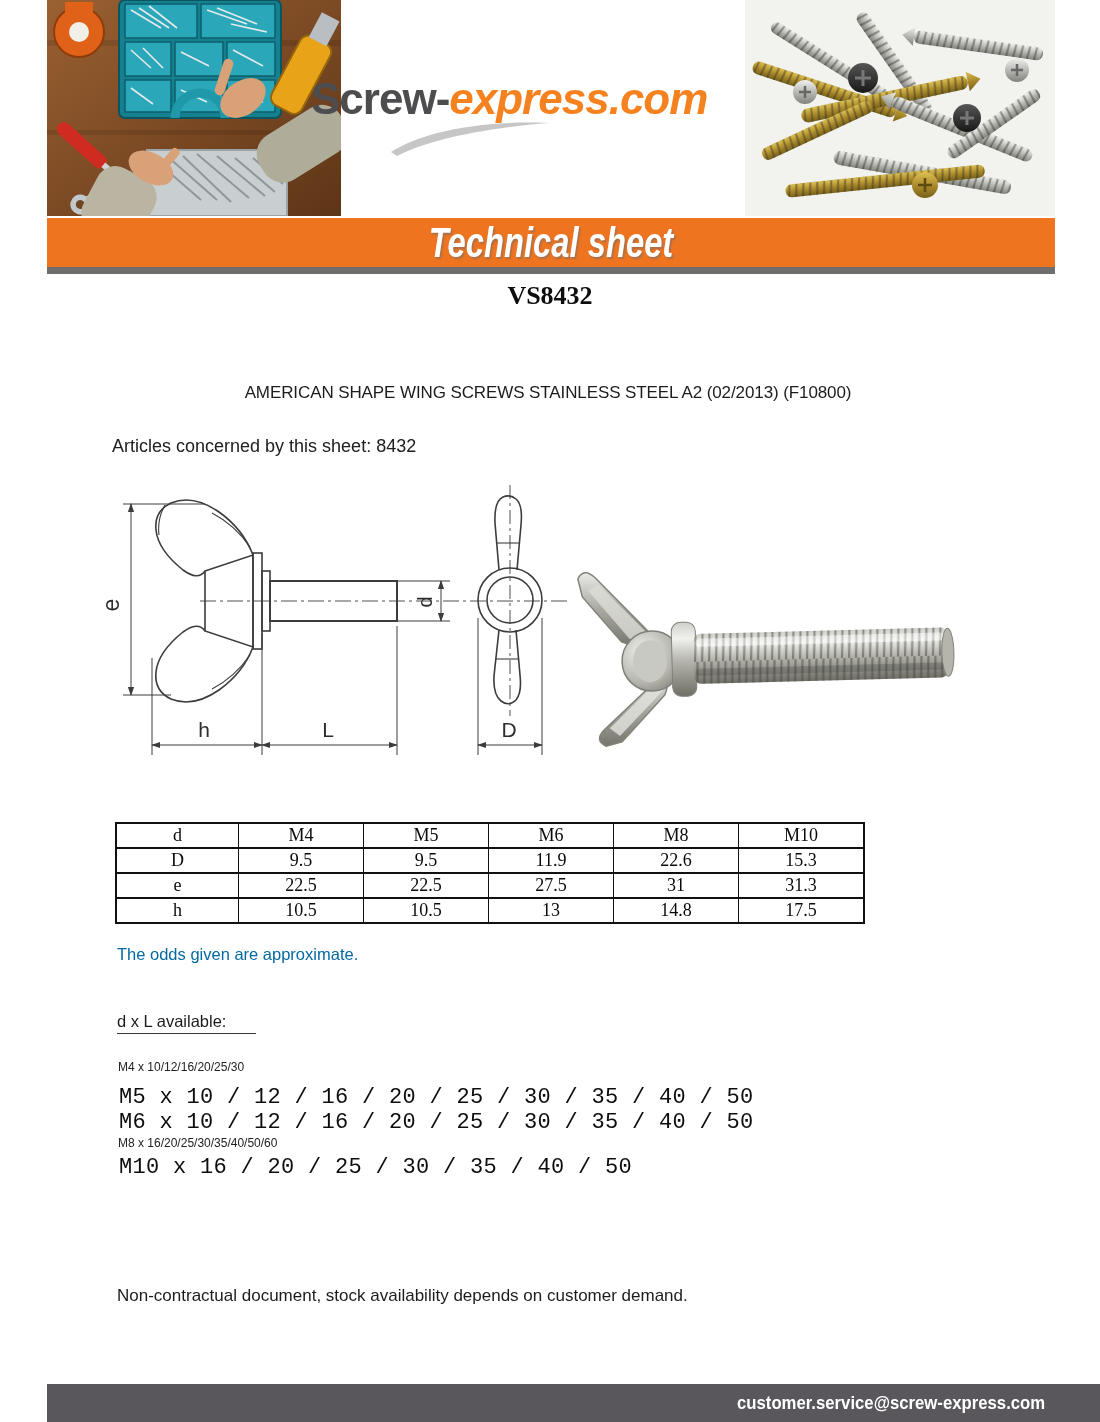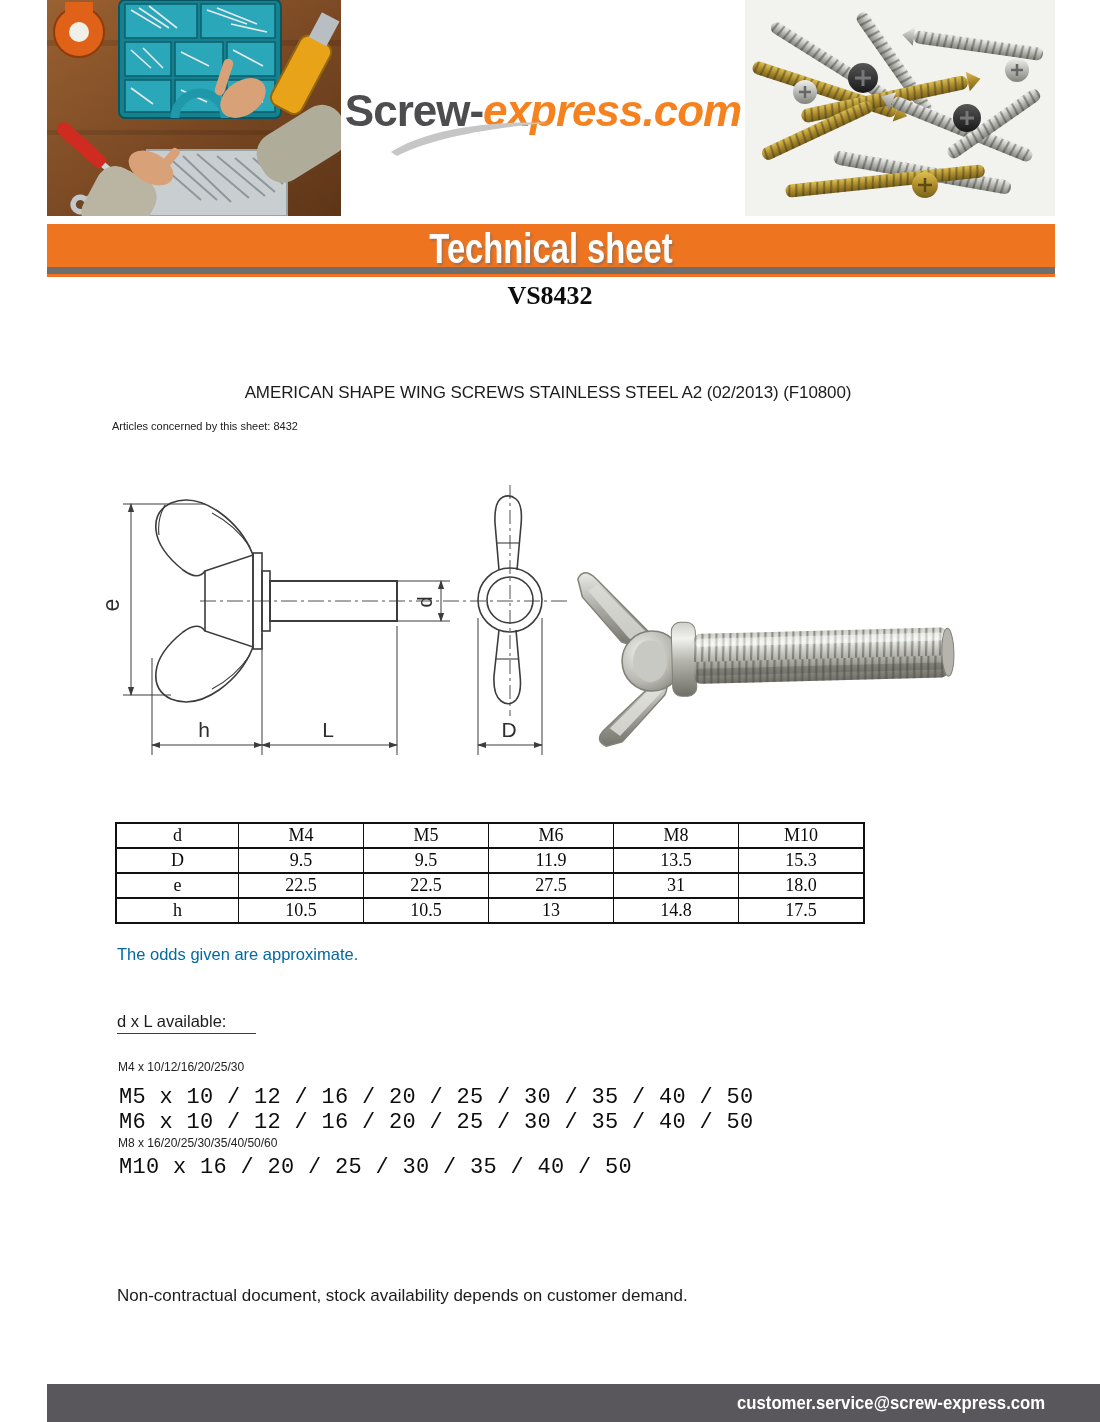--- a/index.html
+++ b/index.html
@@ -11,8 +11,8 @@
   #photo-left{left:47px;top:0;width:294px;height:216px;}
   #photo-right{left:745px;top:0;width:310px;height:216px;}
   #logo-wrap{left:341px;top:0;width:404px;height:216px;}
-  #logo-line{position:absolute;left:-30px;right:-30px;top:74px;text-align:center;white-space:nowrap;
-             font-size:44px;font-weight:bold;letter-spacing:-1px;margin-top:12px;}
+  #logo-line{position:absolute;left:-30px;right:-30px;top:74px;text-align:left;white-space:nowrap;
+             font-size:44px;font-weight:bold;letter-spacing:-1px;}
   #logo-part1{color:var(--logo_gray,#4d4d4f);}
   #logo-part2{color:var(--logo_orange,#f5821f);font-style:italic;}
   #logo-swoosh{position:absolute;left:48px;top:118px;width:165px;height:40px;}

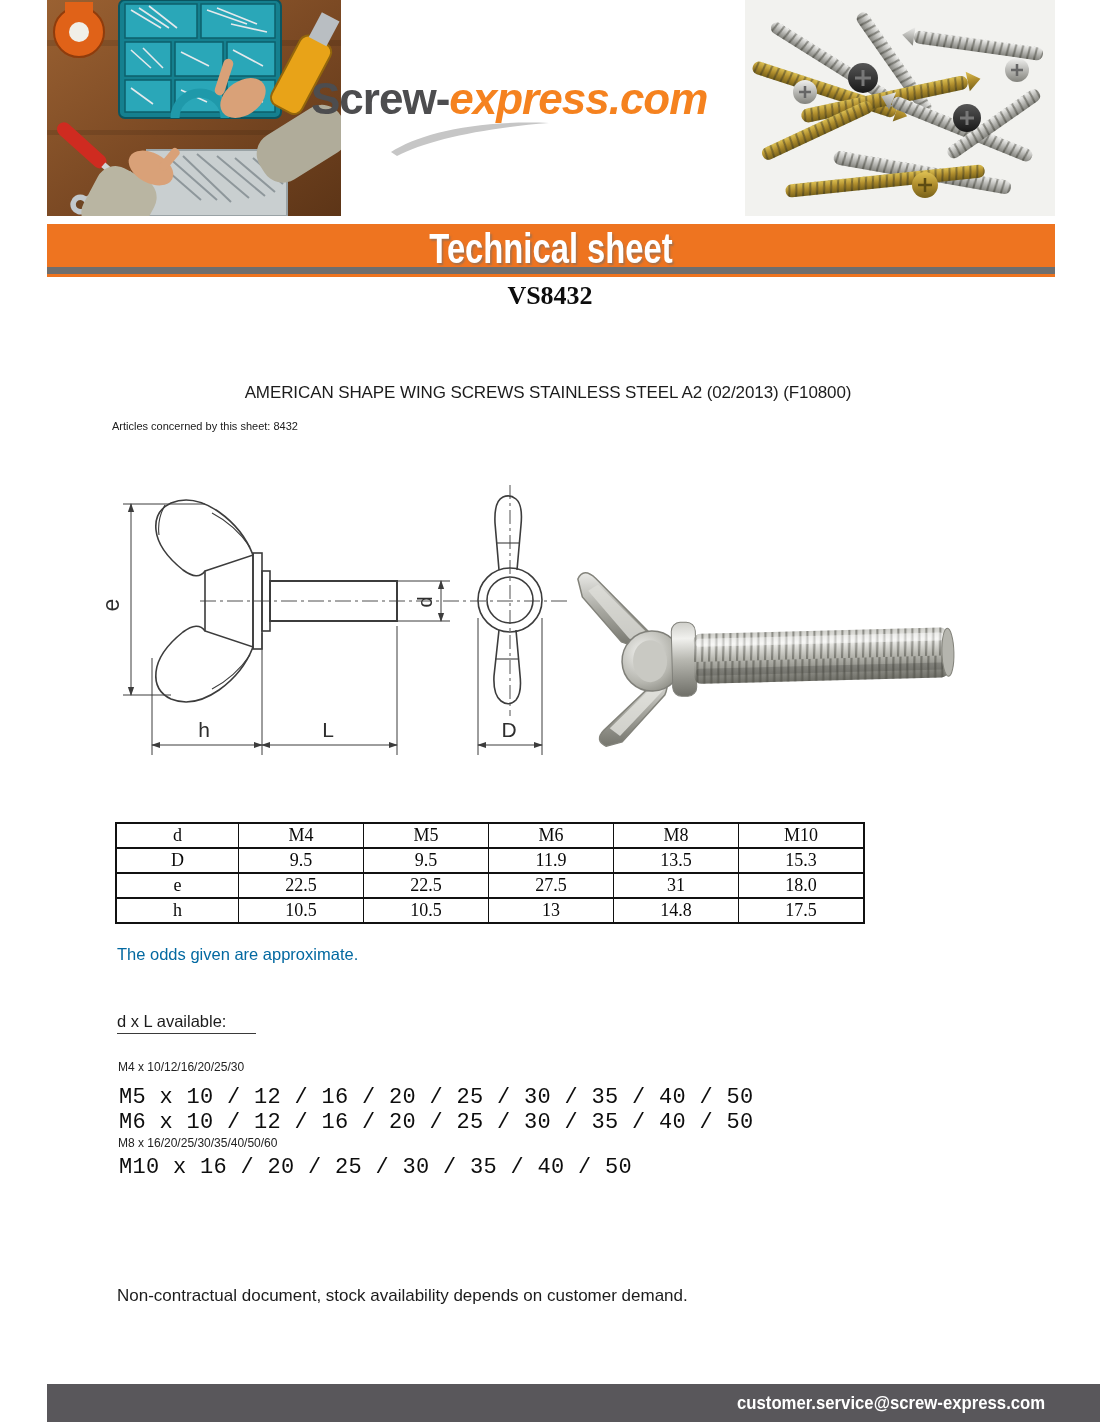--- a/index.html
+++ b/index.html
@@ -18,7 +18,7 @@
   #logo-swoosh{position:absolute;left:48px;top:118px;width:165px;height:40px;}
 
   
-  #banner{left:47px;top:224px;width:1008px;height:53px;background:var(--accent_orange,#ee7420);}
+  #banner{left:47px;top:218px;width:1008px;height:53px;background:var(--accent_orange,#ee7420);font-style:italic;}
   #banner-title{display:block;text-align:center;line-height:49px;color:#fff;font-weight:bold;
                 font-size:42px;transform:scaleX(0.78);transform-origin:50% 50%;white-space:nowrap;
                 text-shadow:2px 2px 2px rgba(110,110,110,.55);}

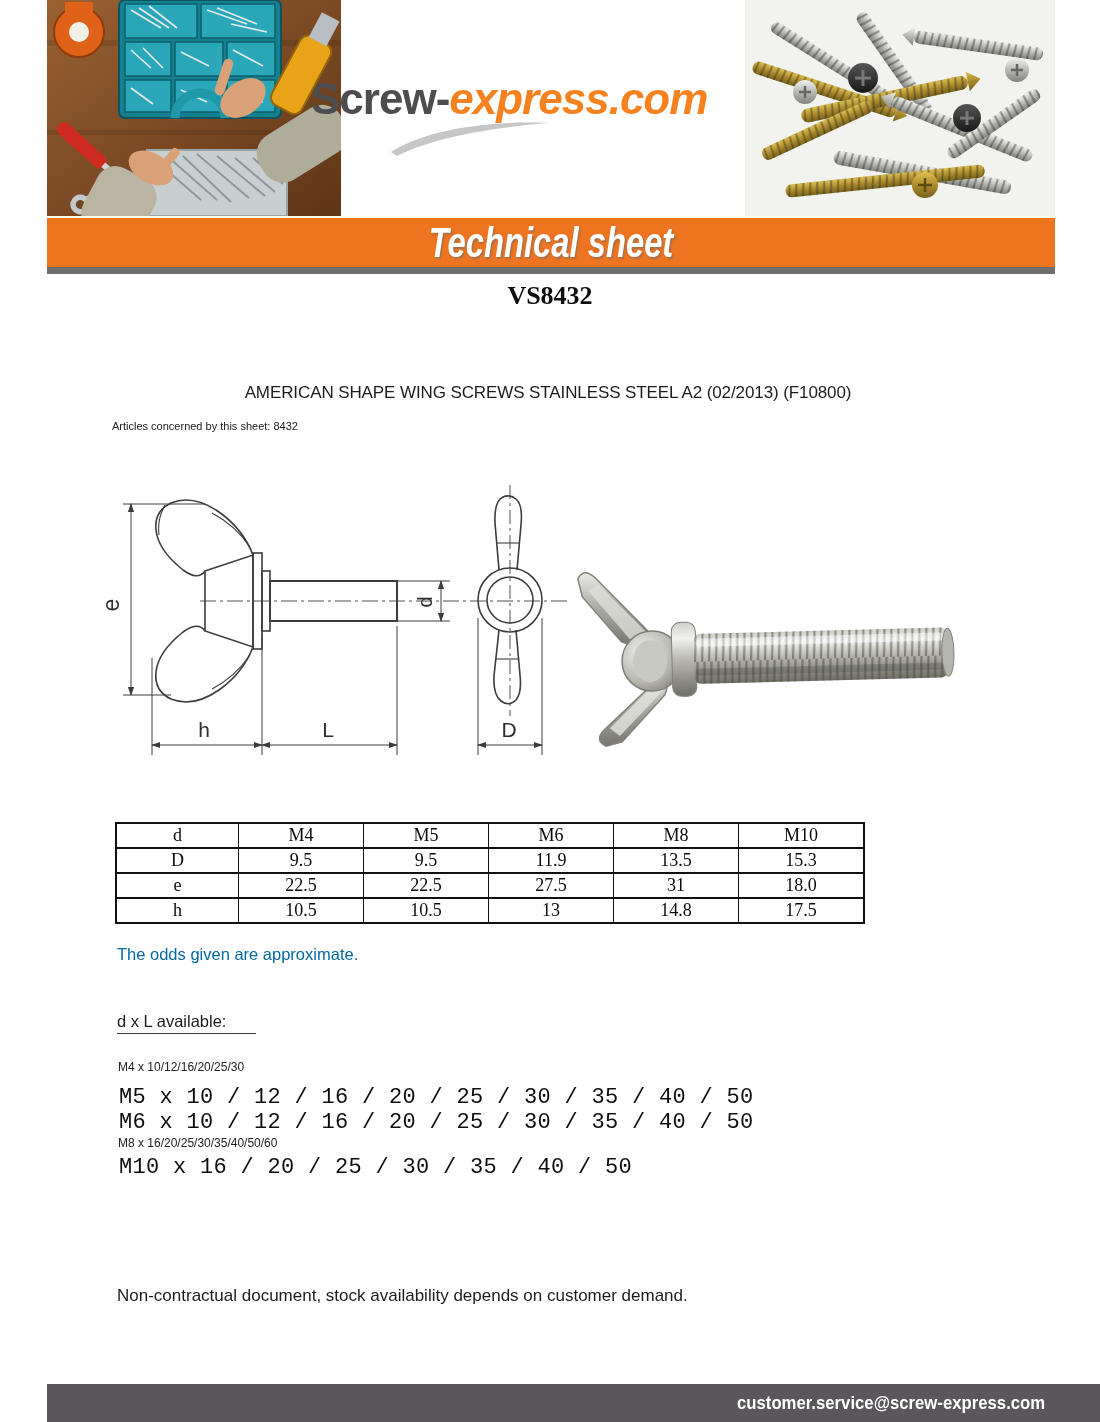--- a/index.html
+++ b/index.html
@@ -28,7 +28,7 @@
   #product-code{left:0;top:281px;width:1100px;text-align:center;
                 font-family:"Liberation Serif",serif;font-size:26px;font-weight:bold;color:#0d0d0d;}
   #doc-title{left:0;top:335px;width:1096px;text-align:center;font-size:17px;color:#1c1c1c;letter-spacing:-0.1px;margin-top:48px;}
-  #articles-note{left:112px;top:420px;font-size:11px;color:#202020;}
+  #articles-note{left:112px;top:436px;font-size:18px;color:#202020;}
 
   
   #drawing{left:105px;top:483px;width:480px;height:300px;}

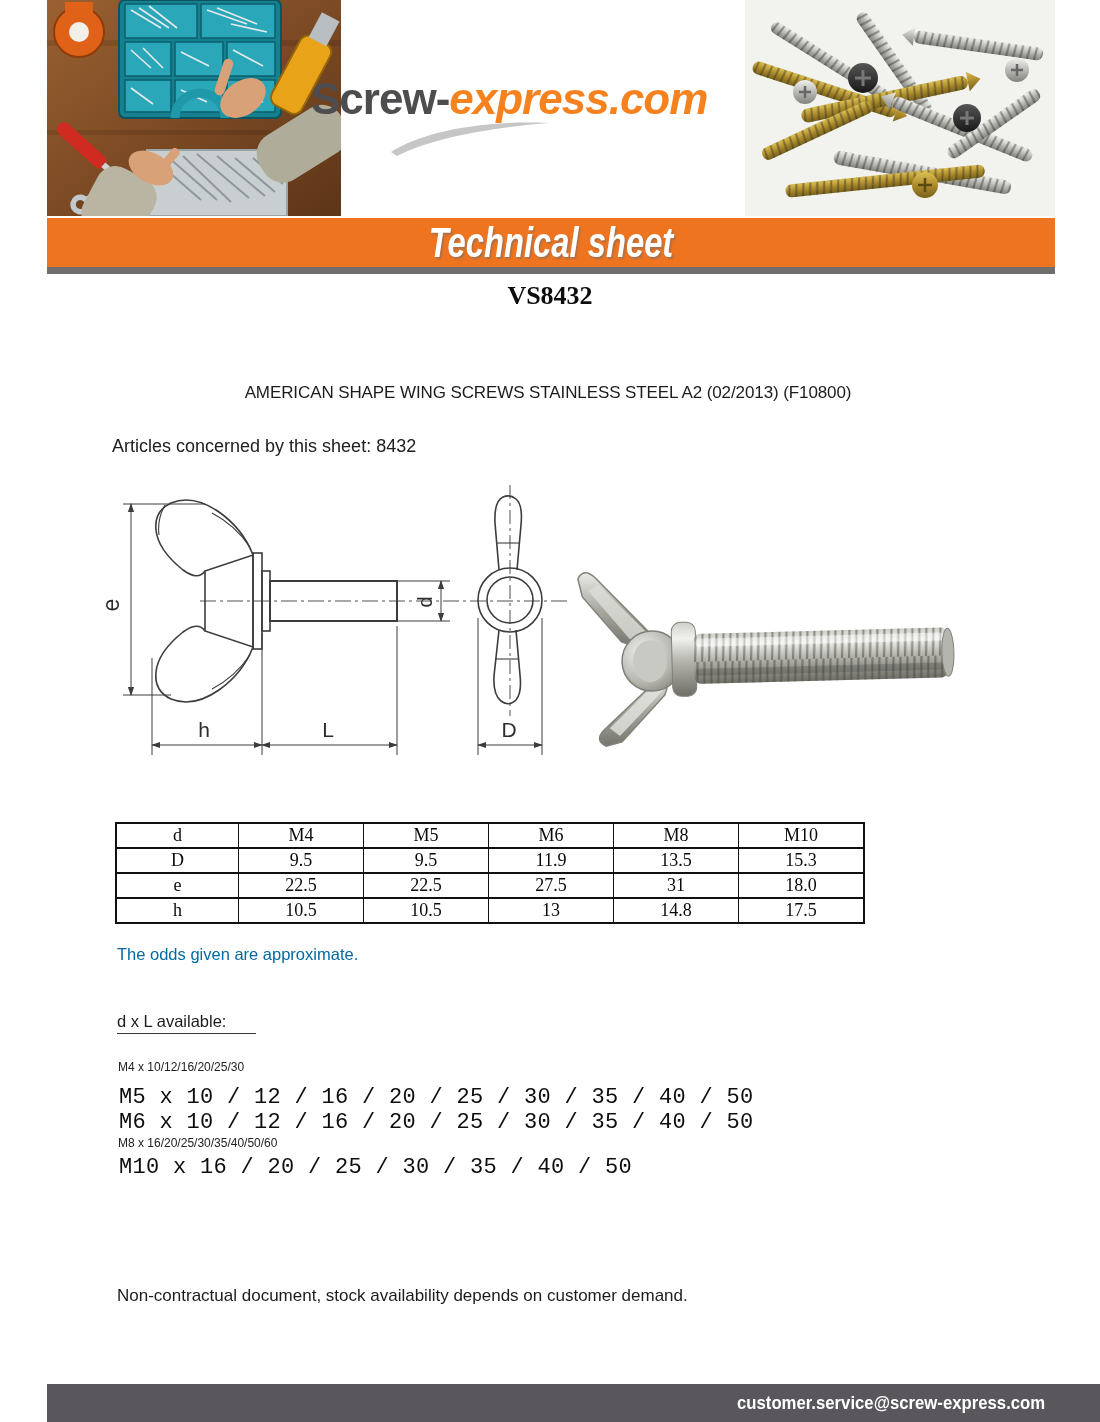--- a/index.html
+++ b/index.html
@@ -328,7 +328,7 @@
           <td class="c">9.5</td>
           <td class="c">9.5</td>
           <td class="c">11.9</td>
-          <td class="c">13.5</td>
+          <td class="c">22.6</td>
           <td class="c">15.3</td>
         </tr>
         <tr>

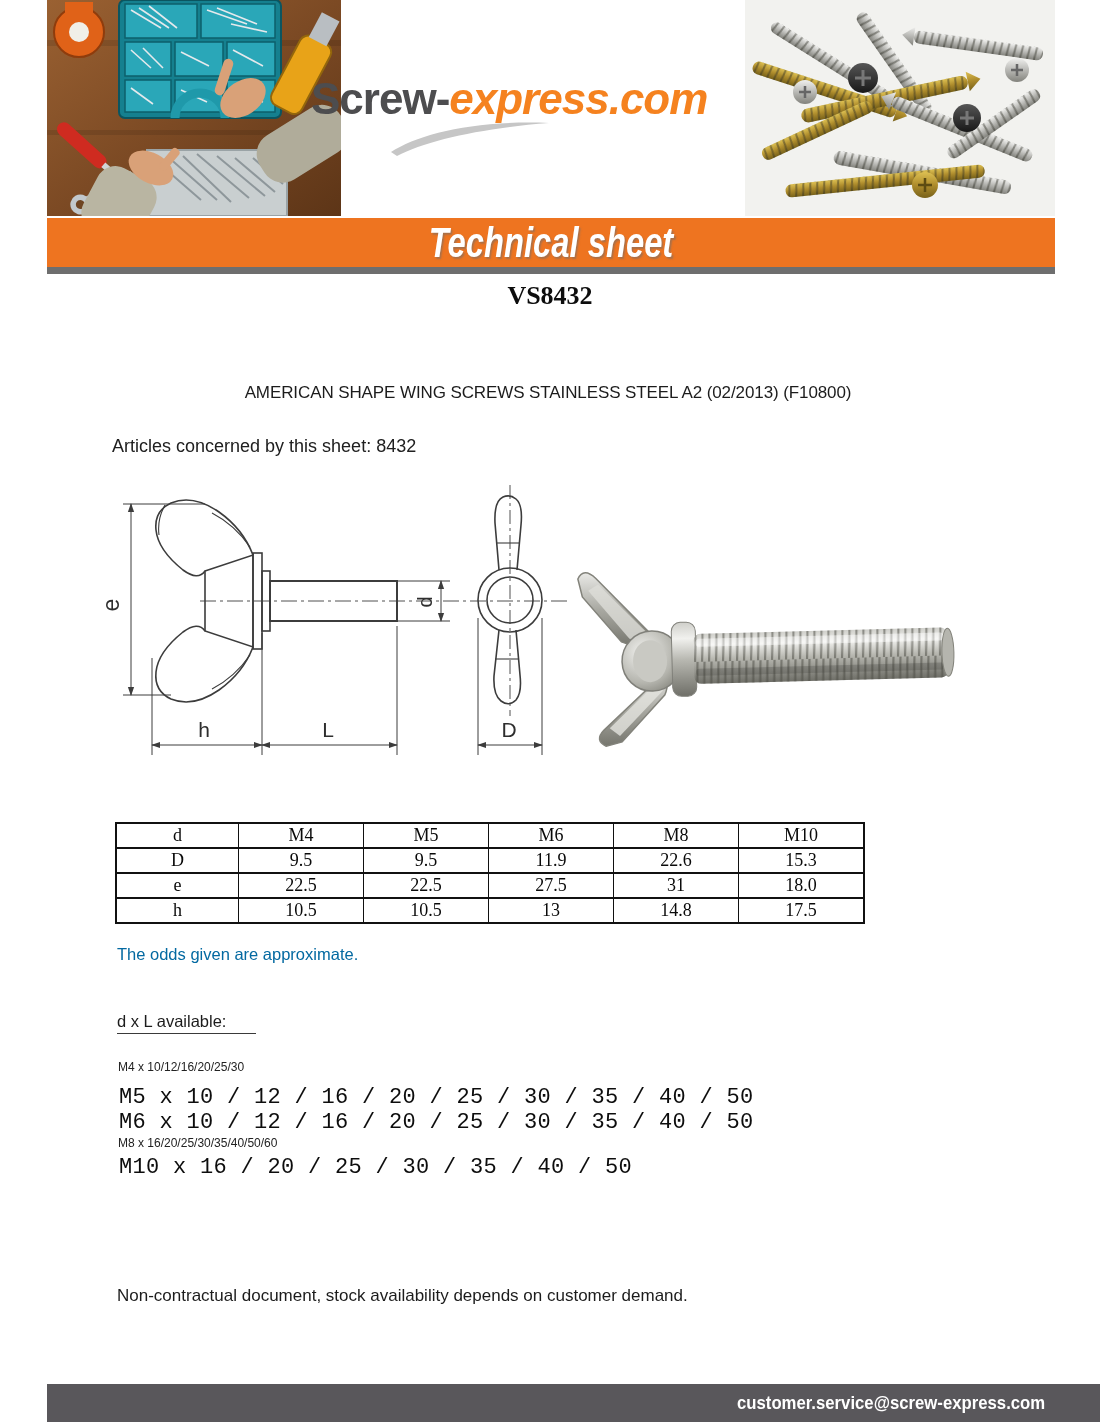--- a/index.html
+++ b/index.html
@@ -337,7 +337,7 @@
           <td class="c">22.5</td>
           <td class="c">27.5</td>
           <td class="c">31</td>
-          <td class="c">18.0</td>
+          <td class="c">31.3</td>
         </tr>
         <tr>
           <td class="c0">h</td>

